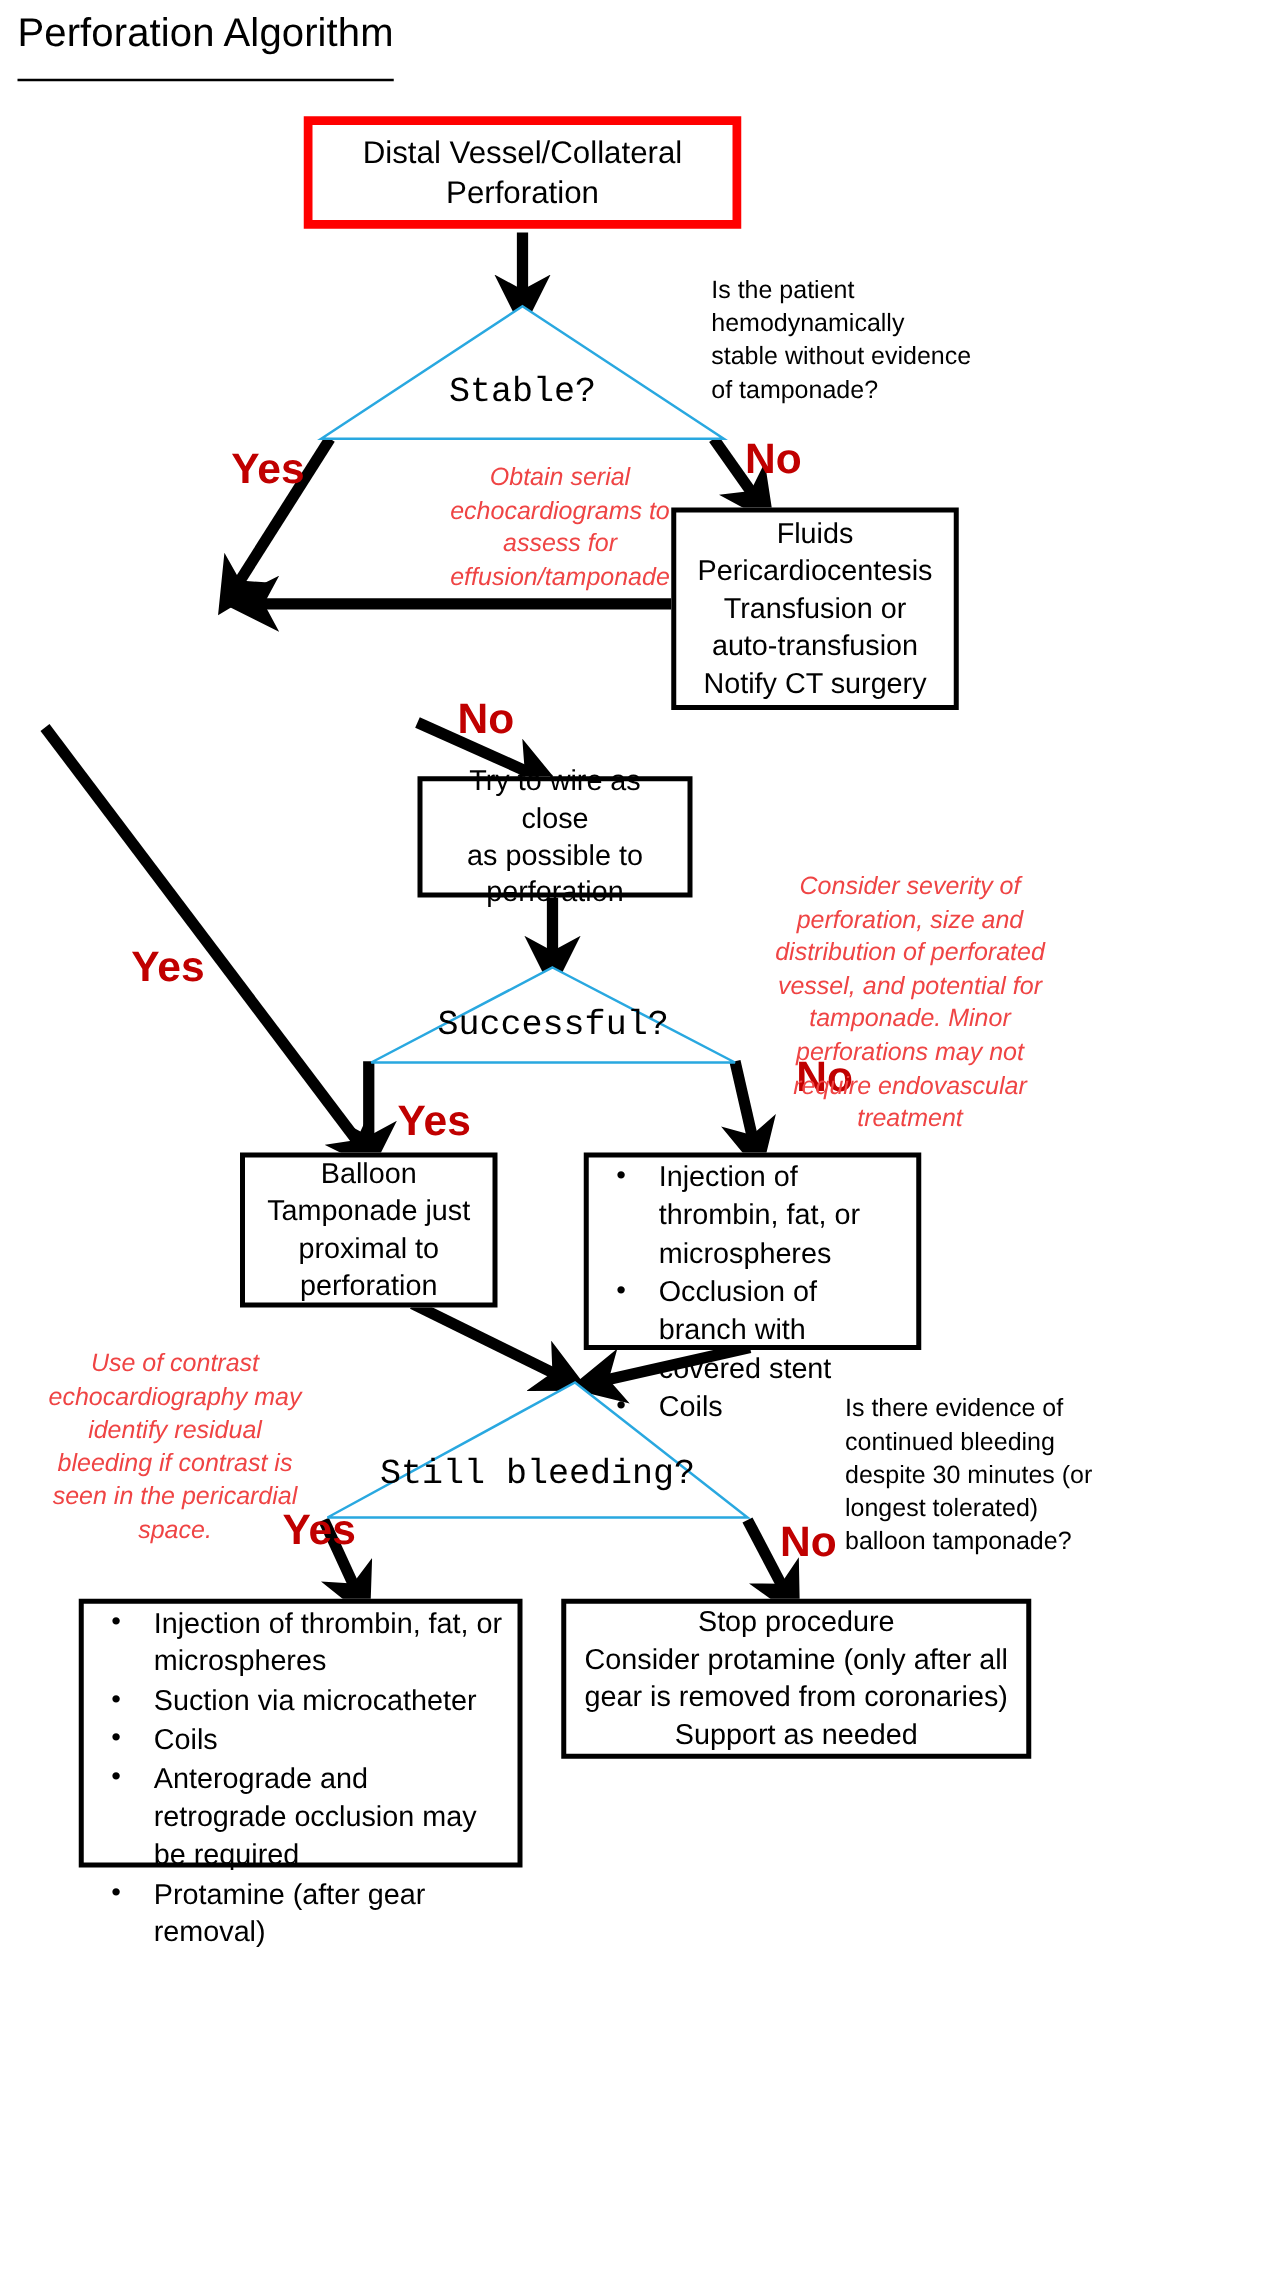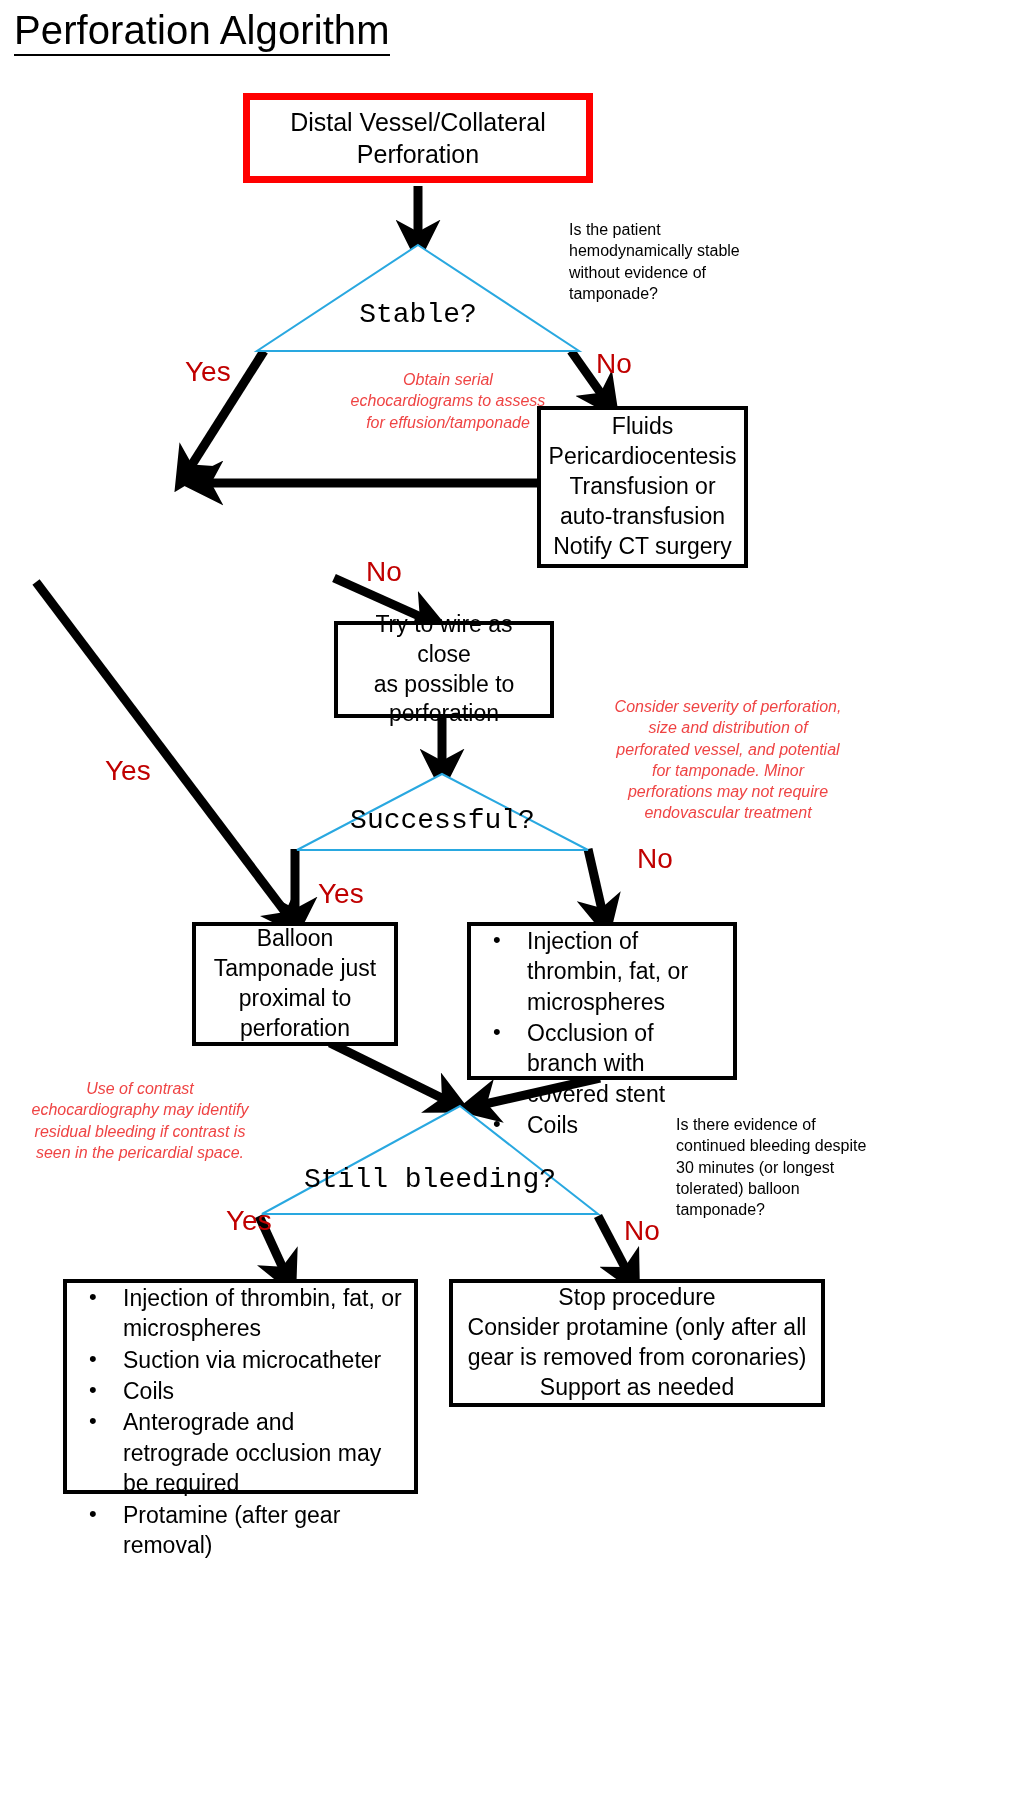--- a/index.html
+++ b/index.html
@@ -18,10 +18,10 @@
   #title{
     position:absolute;
     left:14px; top:8px;
-    font-size:40px;
+    font-size:32px;
     letter-spacing:.1px;
     border-bottom:2px solid #000;
-    padding-bottom:1px;
+    padding-bottom:18px;
     white-space:nowrap;
     text-align:right;
   }

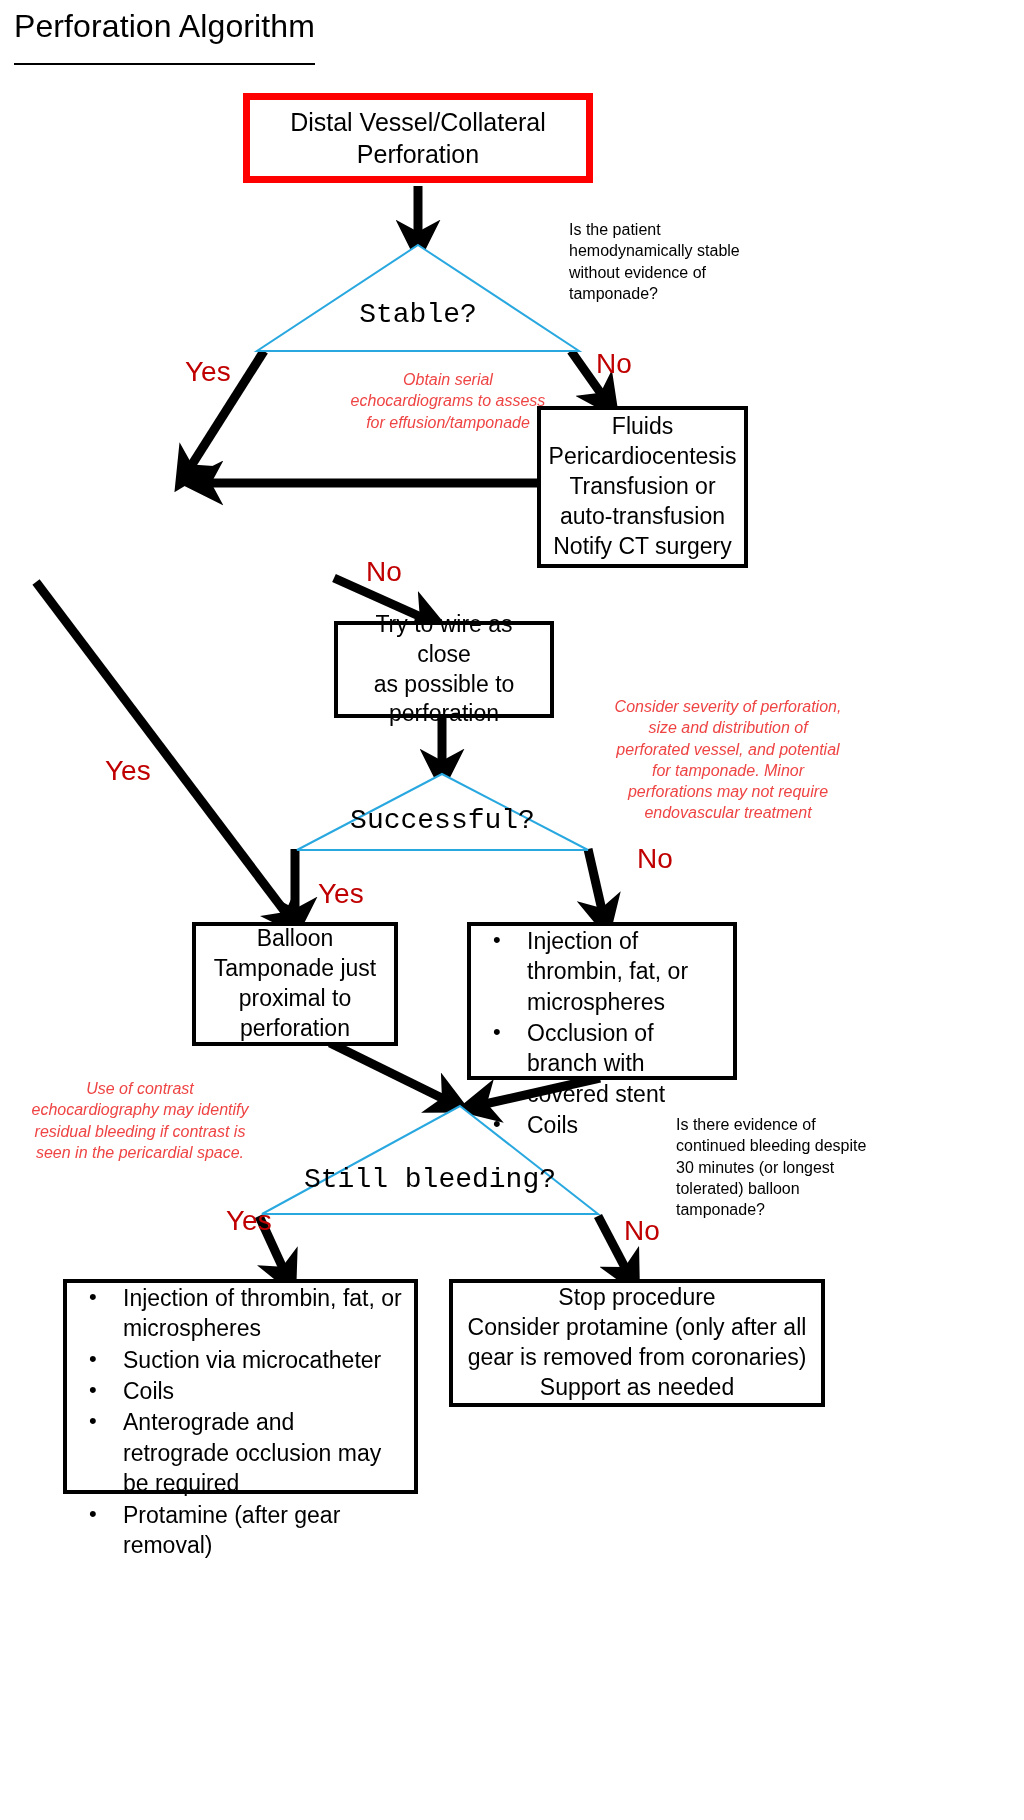--- a/index.html
+++ b/index.html
@@ -74,7 +74,7 @@
   
   .note{
     position:absolute;
-    font-size:16px;
+    font-size:20px;
     line-height:1.33;
     color:#000000;
   }

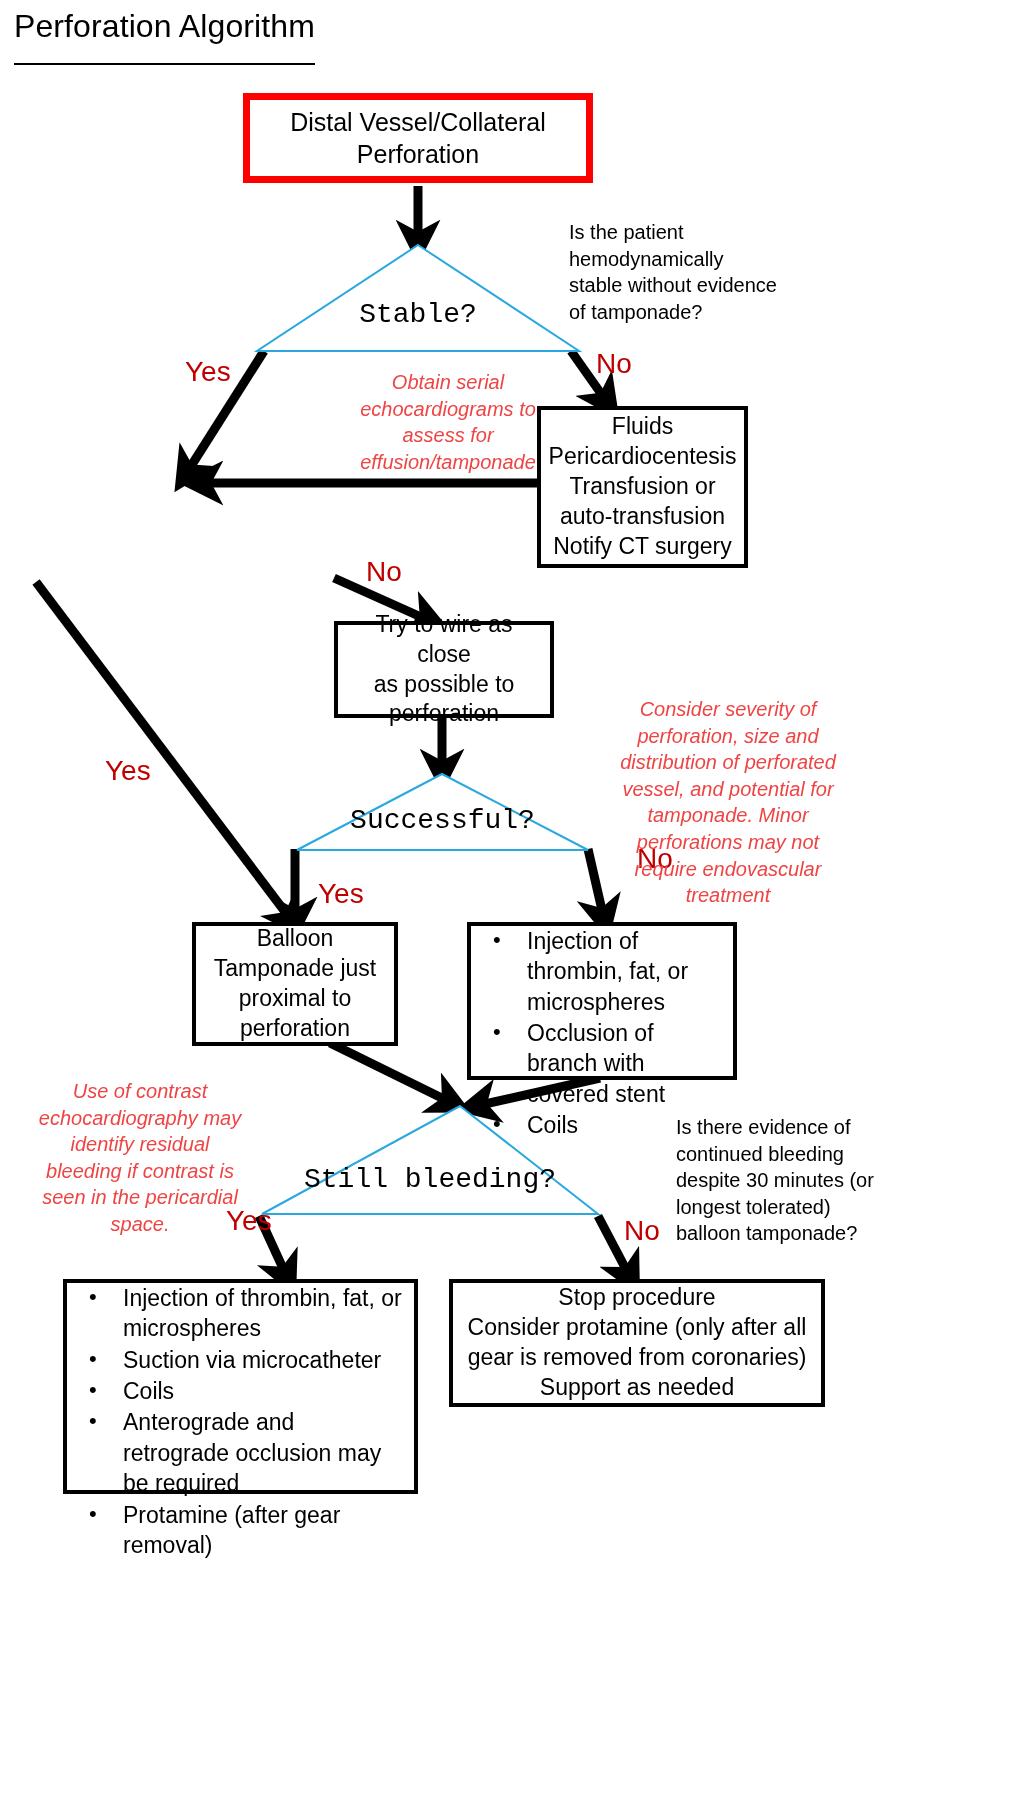--- a/index.html
+++ b/index.html
@@ -87,8 +87,8 @@
   .yn{
     position:absolute;
     color:#c00000;
-    font-size:28px;
-    font-weight:400;
+    font-size:34px;
+    font-weight:700;
     line-height:1;
   }
   

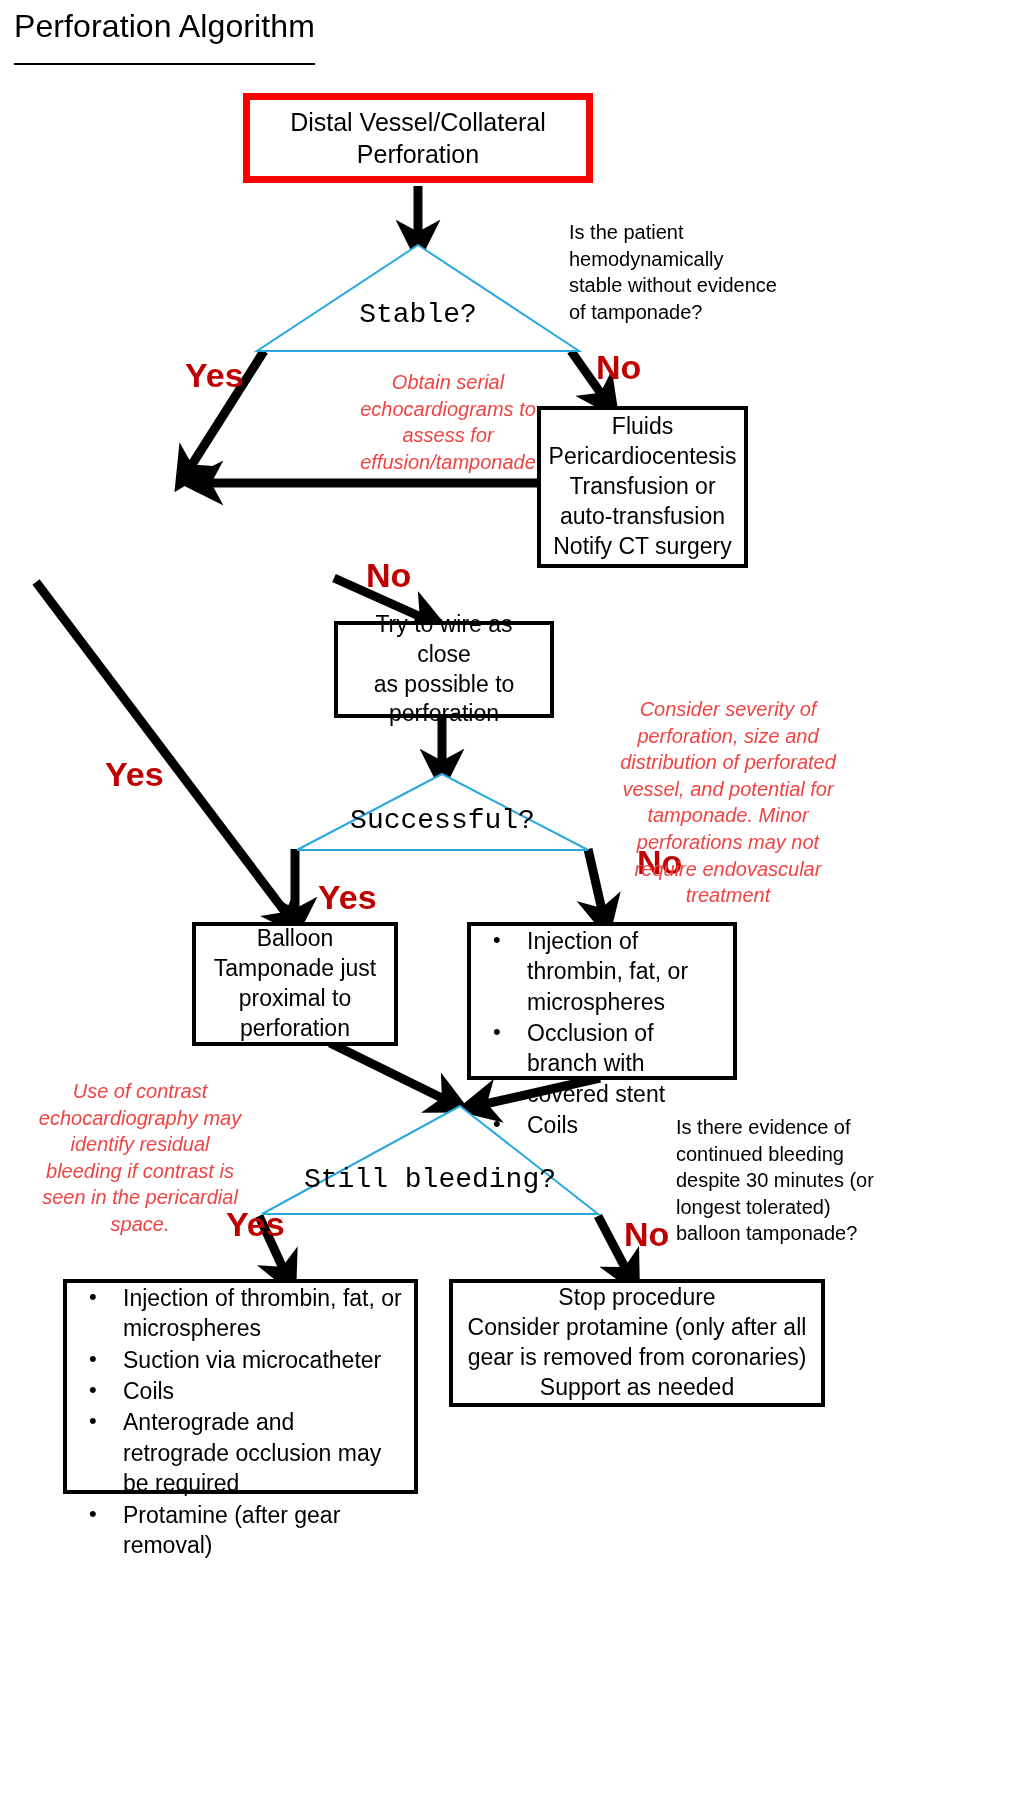--- a/index.html
+++ b/index.html
@@ -170,7 +170,7 @@
     <div class="lab" style="top:60px;">Still bleeding?</div>
   </div>
 
-  <div class="box" style="left:537px;top:406px;width:211px;height:162px;">
+  <div class="box" style="left:537px;top:406px;width:230px;height:162px;">
     <span>
       <span>Fluids</span><br>
       <span>Pericardiocentesis</span><br>

